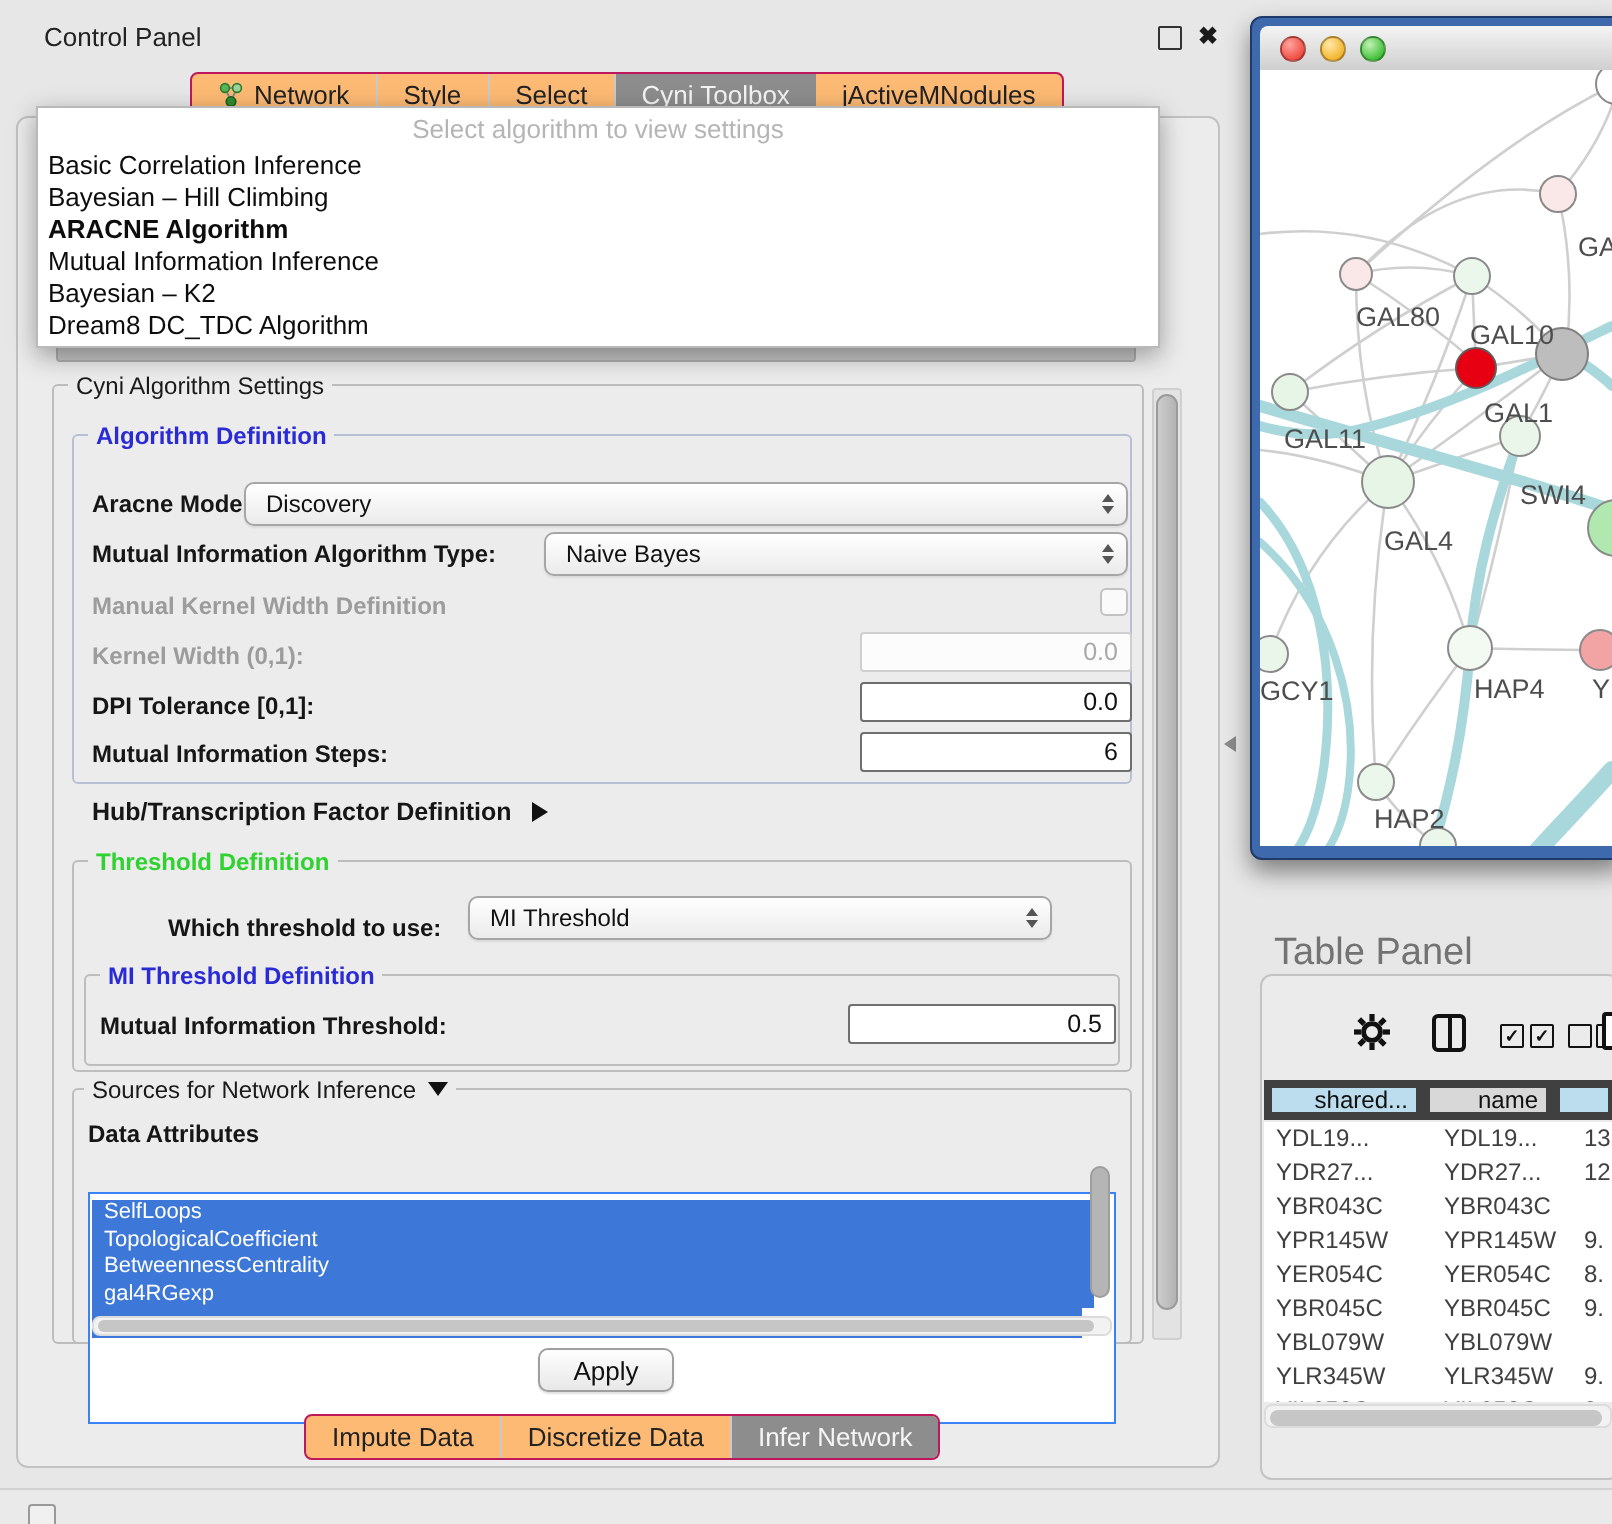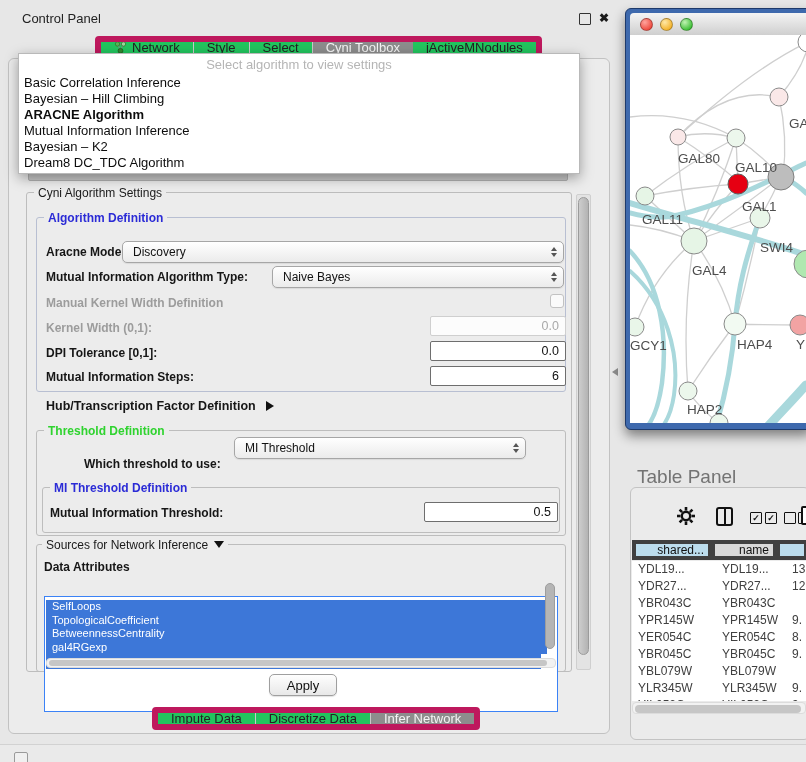--- a/index.html
+++ b/index.html
@@ -29,8 +29,8 @@
   .checkbox{position:absolute;width:14px;height:14px;box-sizing:border-box;border:1px solid #c2c2c2;
             background:#fafafa;border-radius:3px;}
   
-  .seg{position:absolute;display:flex;height:23px;box-sizing:border-box;background:#22c55e;
-       border:6px solid #be185d;border-radius:4px;font-size:13px;color:#222;overflow:hidden;justify-content:center;}
+  .seg{position:absolute;display:flex;height:23px;box-sizing:border-box;background:#fdba74;
+       border:1px solid #be185d;border-radius:4px;font-size:13px;color:#222;overflow:hidden;justify-content:center;}
   .seg .tab{display:flex;align-items:center;padding:0 13px;border-right:1px solid #c9c9c9;white-space:nowrap;}
   .seg .tab:last-child{border-right:none;}
   .seg .tab.sel{background:#8d8d8d;color:#f5f5f5;border-right:none;}

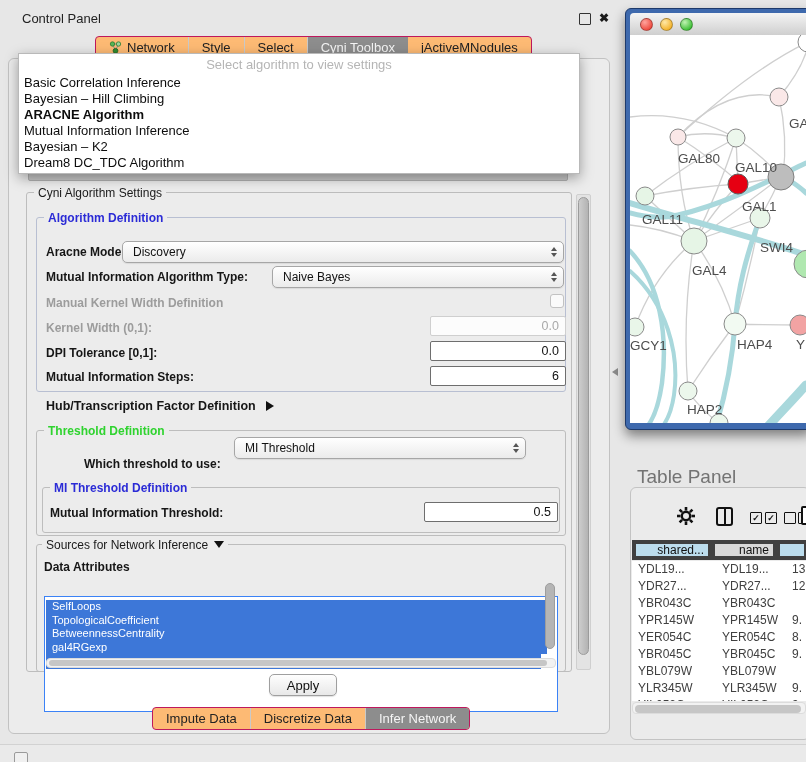--- a/index.html
+++ b/index.html
@@ -176,7 +176,7 @@
   <div class="gtitle green" style="left:44px;top:424px;">Threshold Definition</div>
 
   <div class="lbl" style="left:84px;top:457px;">Which threshold to use:</div>
-  <div class="combo" style="left:234px;top:437px;width:292px;">
+  <div class="combo" style="left:234px;top:448px;width:292px;">
     <span>MI Threshold</span>
     <span class="stepper">
         <span class="tri-up"></span>

